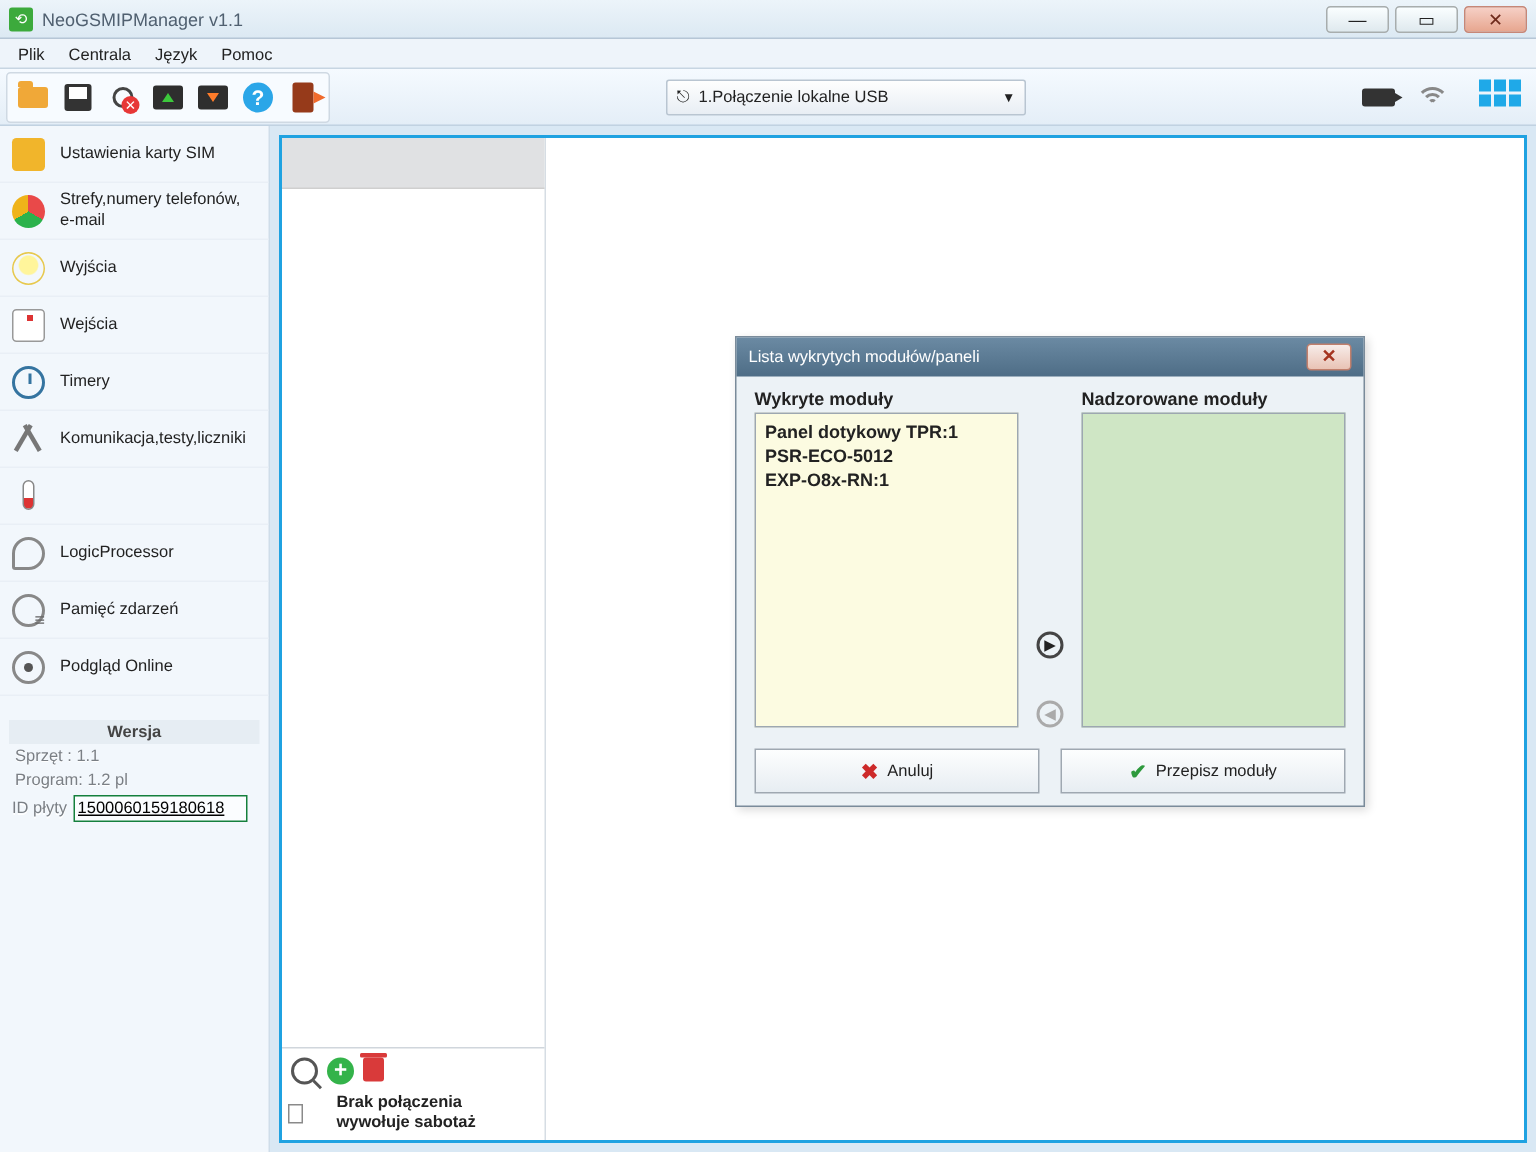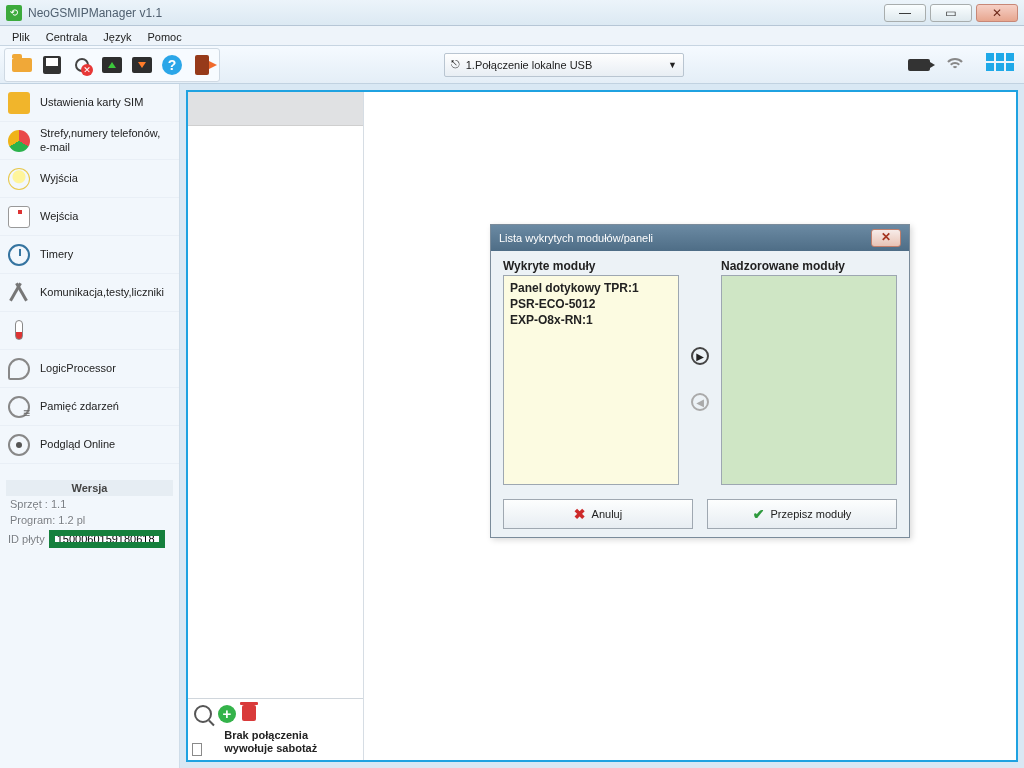--- a/index.html
+++ b/index.html
@@ -174,7 +174,7 @@
     text-align:center;line-height:15px;font-size:12px;
   }
   .dlg-body{padding:8px 12px;}
-  .dlg-cols{display:flex;gap:8px;align-items:center;}
+  .dlg-cols{display:flex;gap:8px;align-items:flex-end;}
   .dlg-col{flex:1;}
   .dlg-col .colhdr{font-weight:bold;font-size:12px;margin-bottom:2px;}
   .listbox{

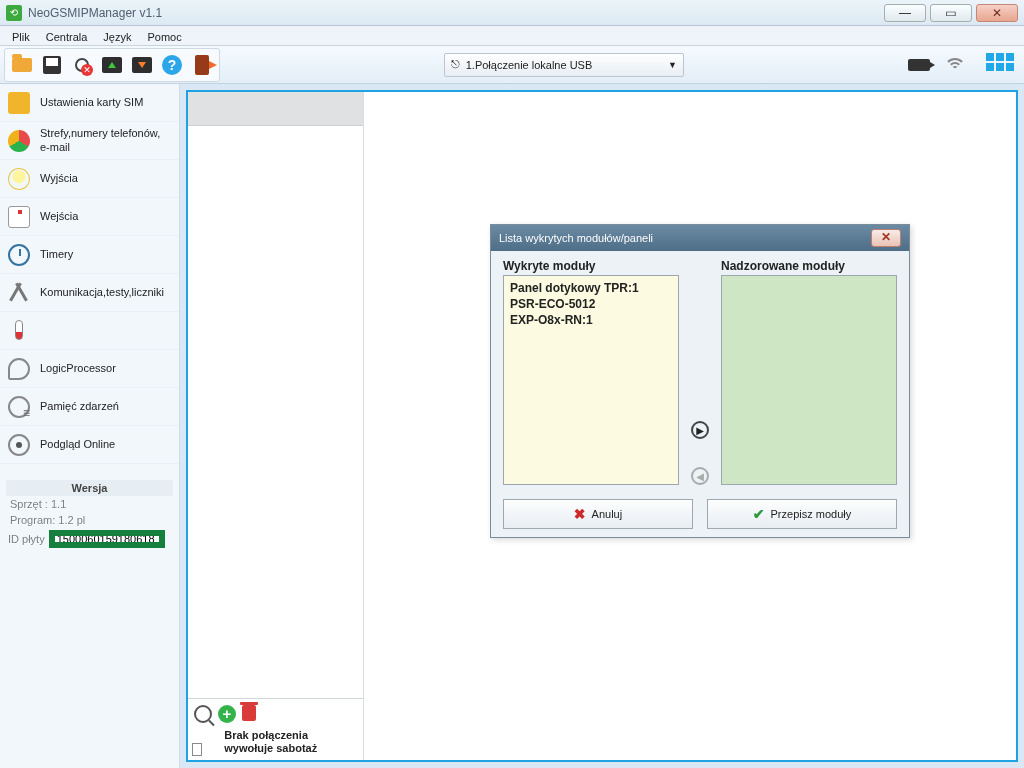--- a/index.html
+++ b/index.html
@@ -125,7 +125,7 @@
   .version-box .hdr{font-weight:bold;color:#444;background:#e6edf3;padding:2px 4px;text-align:center;}
   .version-box .row{color:#7a7f85;padding:2px 4px;text-shadow:0 1px #fff;}
   .version-box .id-input{
-    width:116px;height:18px;border:6px solid #15803d;background:#fbfdff;
+    width:116px;height:18px;border:1px solid #15803d;background:#fbfdff;
     font-size:11px;padding:0 2px;margin-left:2px;text-decoration:underline;
   }
   .version-box .id-row{display:flex;align-items:center;gap:2px;padding:2px 2px;}

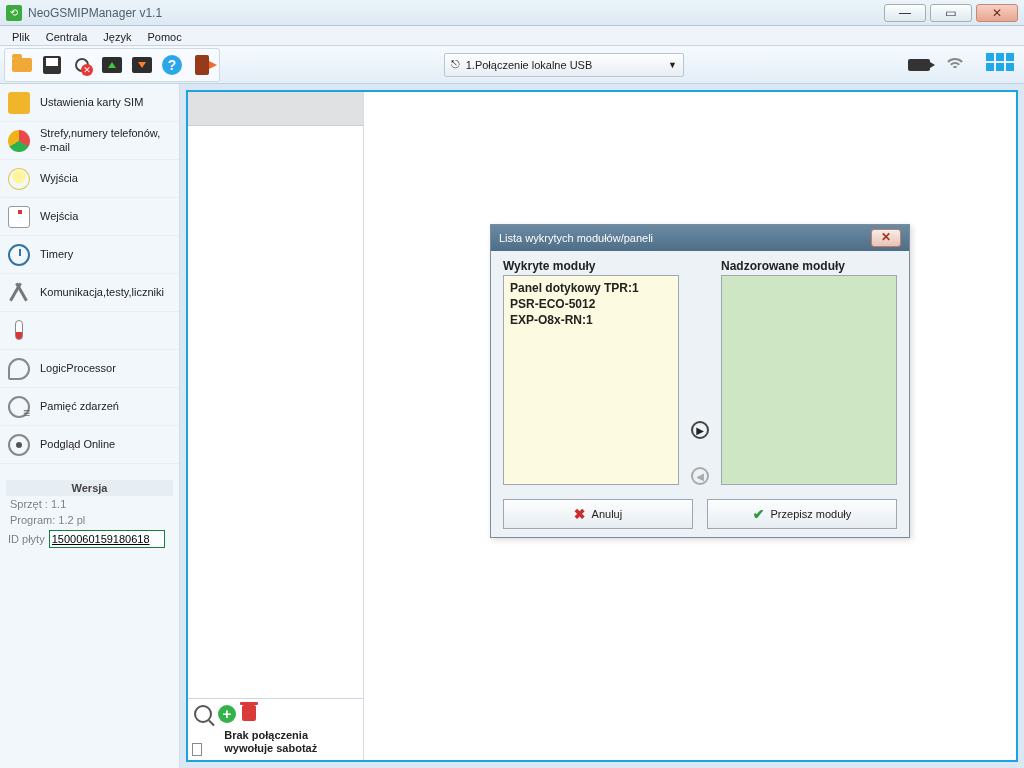--- a/index.html
+++ b/index.html
@@ -153,7 +153,7 @@
   .ico-trash{width:14px;height:16px;background:#d93a3a;border-radius:2px;position:relative;display:inline-block;}
   .ico-trash::before{content:"";position:absolute;top:-3px;left:-2px;width:18px;height:3px;background:#d93a3a;border-radius:1px;}
   .chk{width:13px;height:13px;border:1px solid #8a8a8a;background:#fff;display:inline-block;}
-  .chk-row{display:flex;gap:22px;align-items:flex-end;}
+  .chk-row{display:flex;gap:22px;align-items:center;}
   .chk-row .txt{font-weight:bold;font-size:11px;line-height:1.25;}
 
   .content-right-panel{flex:1;background:#fff;}

